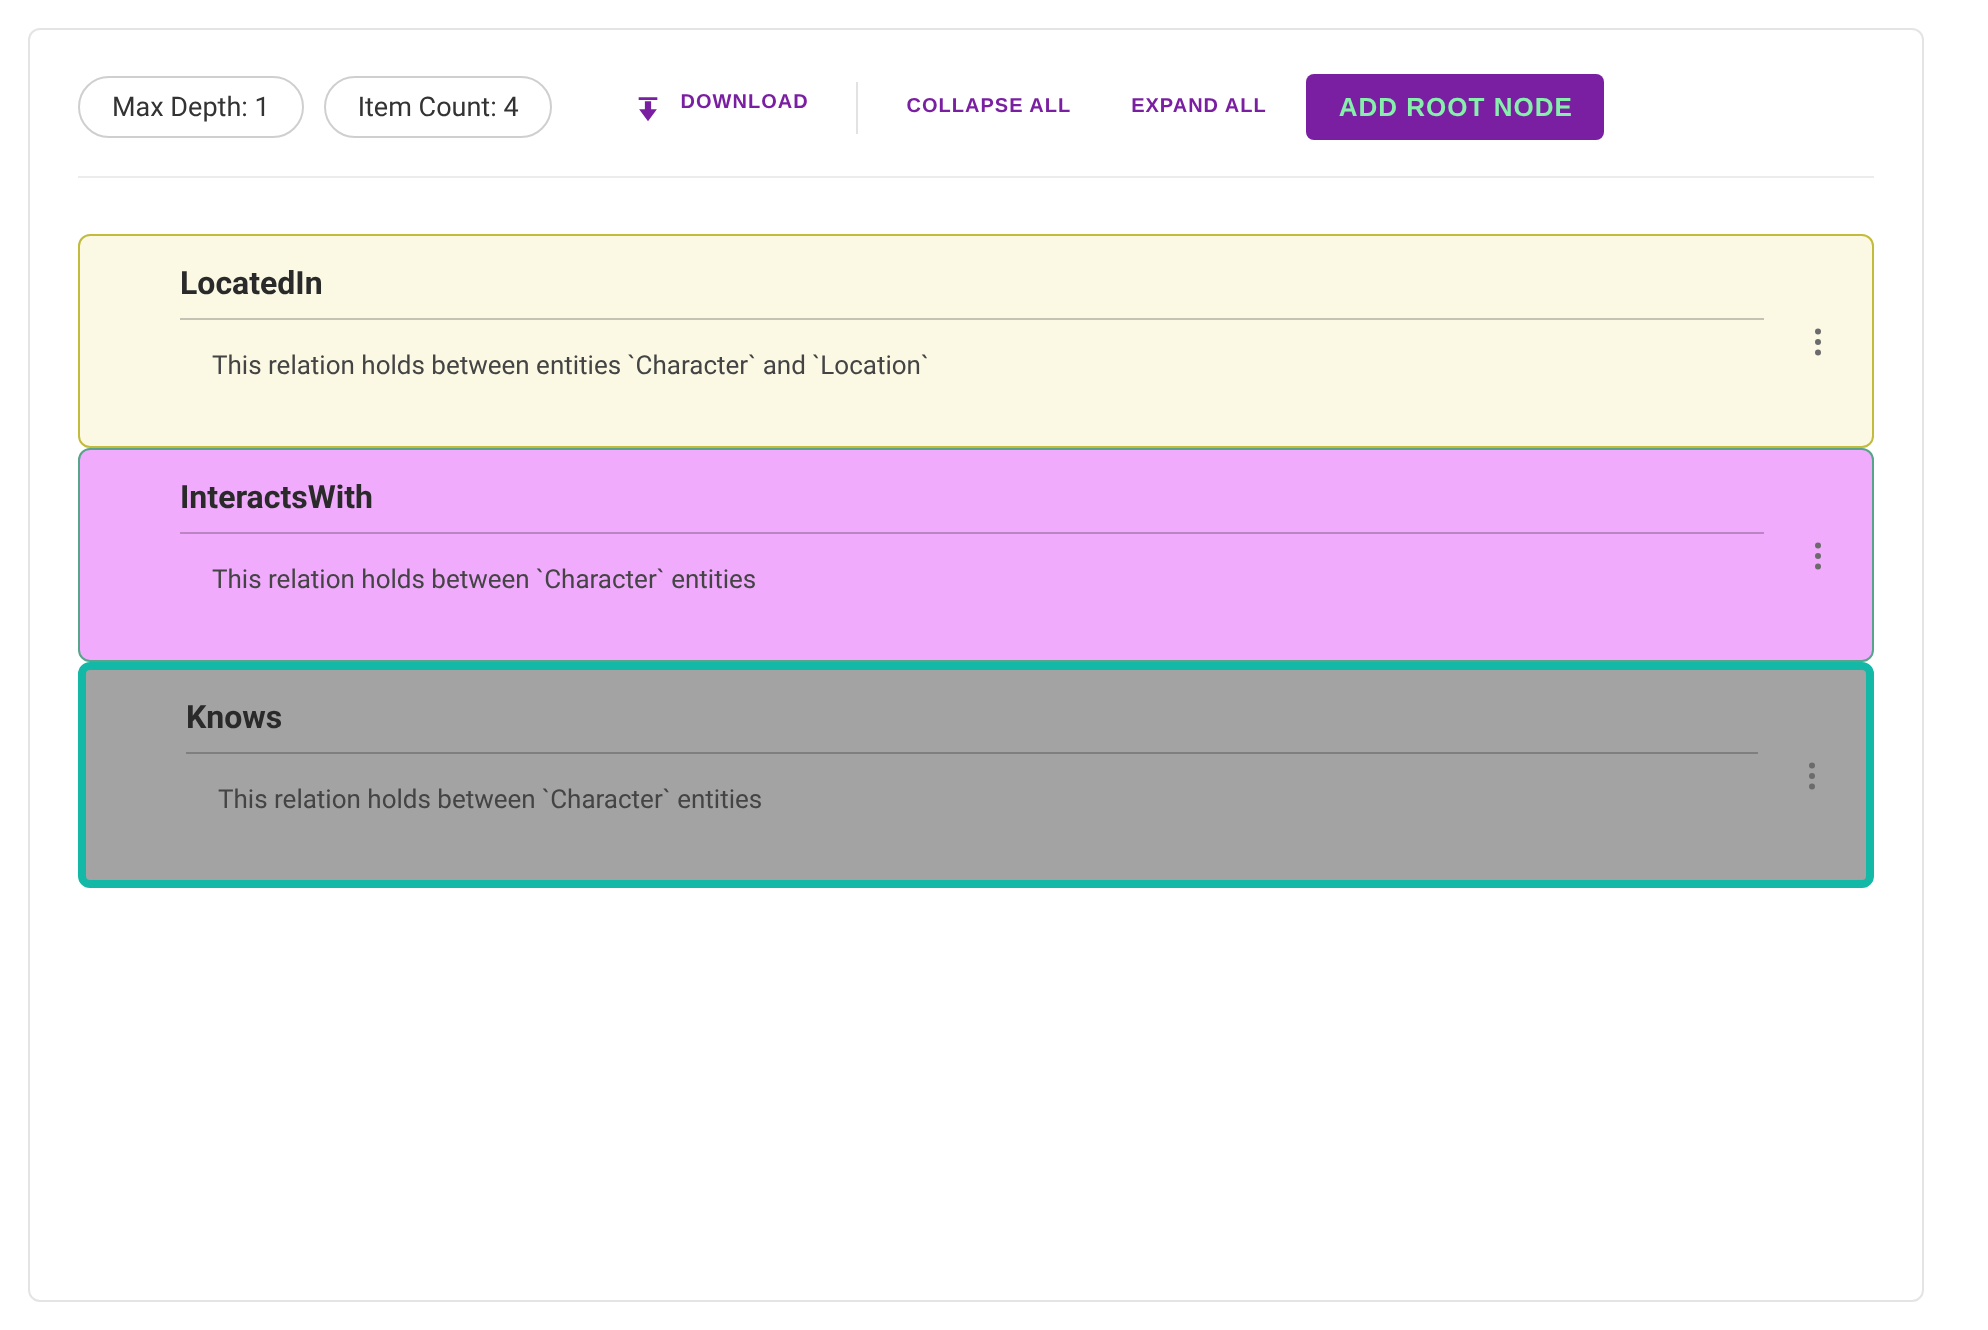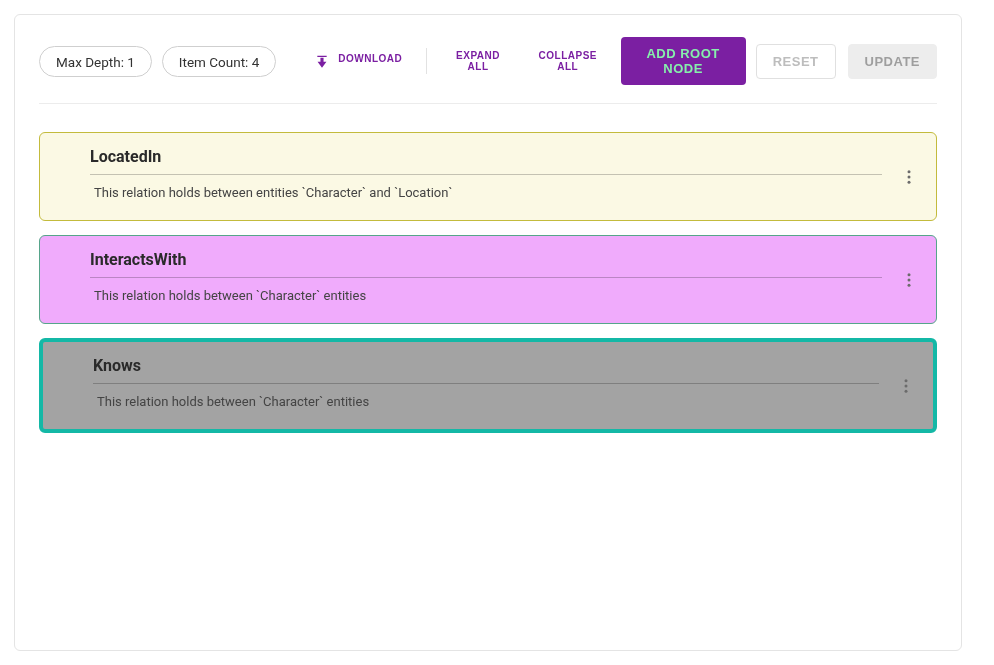--- a/index.html
+++ b/index.html
@@ -151,8 +151,8 @@
 
     <span class="divider"></span>
 
+    <button class="tbtn">COLLAPSE ALL</button>
     <button class="tbtn">EXPAND ALL</button>
-    <button class="tbtn">COLLAPSE ALL</button>
 
     <button class="primary-btn">ADD ROOT NODE</button>
 

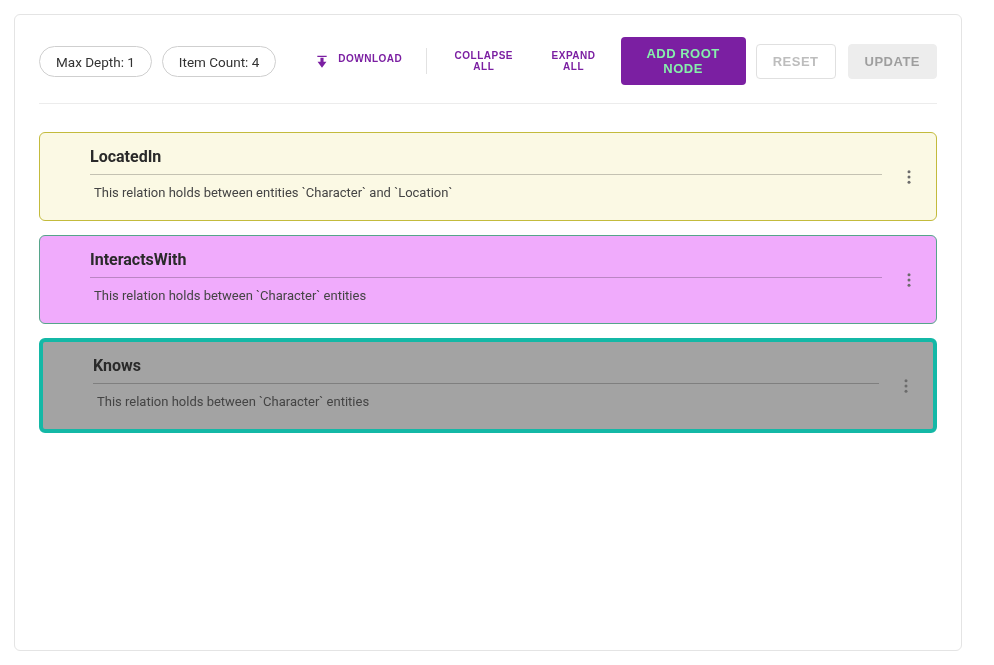--- a/index.html
+++ b/index.html
@@ -156,10 +156,6 @@
 
     <button class="primary-btn">ADD ROOT NODE</button>
 
-    <div class="flex-push">
-      <button class="ghost-btn">RESET</button>
-      <button class="ghost-btn filled">UPDATE</button>
-    </div>
   </div>
 
   <div class="cards">

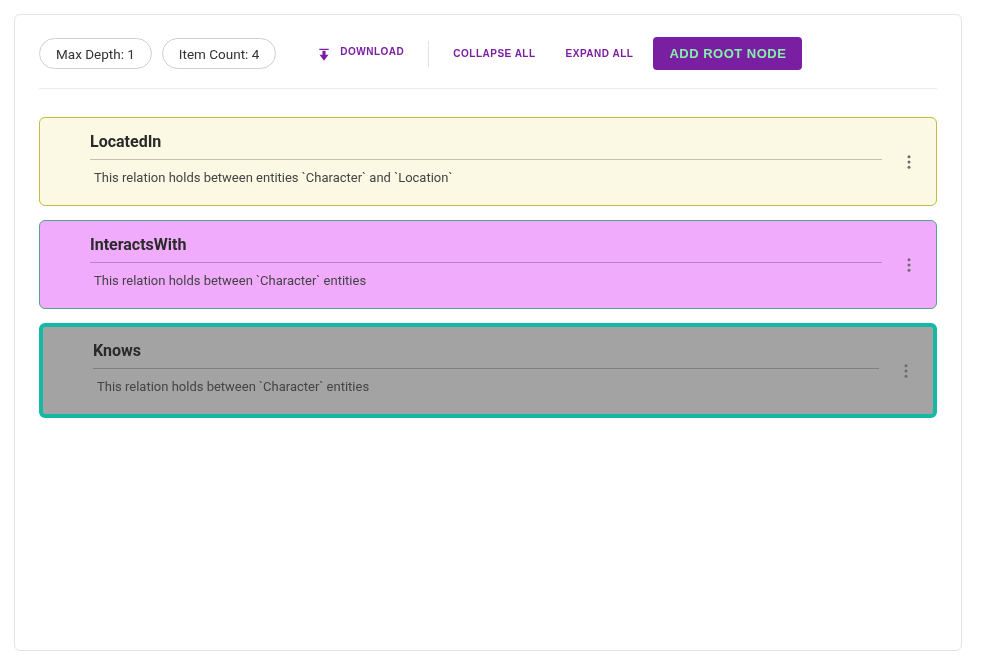--- a/index.html
+++ b/index.html
@@ -83,7 +83,7 @@
   .spacer-sm { width: 10px; }
   .flex-push { margin-left: auto; display: flex; gap: 12px; }
 
-  .cards { margin-top: 28px; display: flex; flex-direction: column; gap: 14px; }
+  .cards { margin-top: 28px; display: flex; flex-direction: column; gap: 0; }
   .card {
     border-radius: 6px;
     padding: 14px 54px 16px 50px;

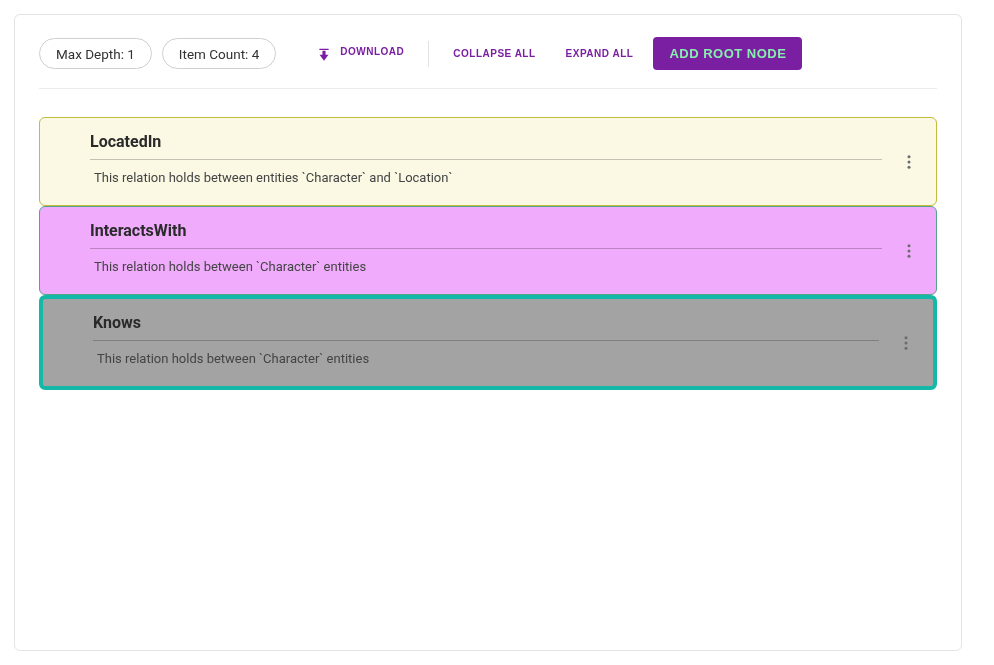--- a/index.html
+++ b/index.html
@@ -103,7 +103,7 @@
   .card-desc {
     font-size: 13px;
     color: #444;
-    margin: 4px;
+    margin: 16px;
   }
   .card-menu {
     position: absolute;

